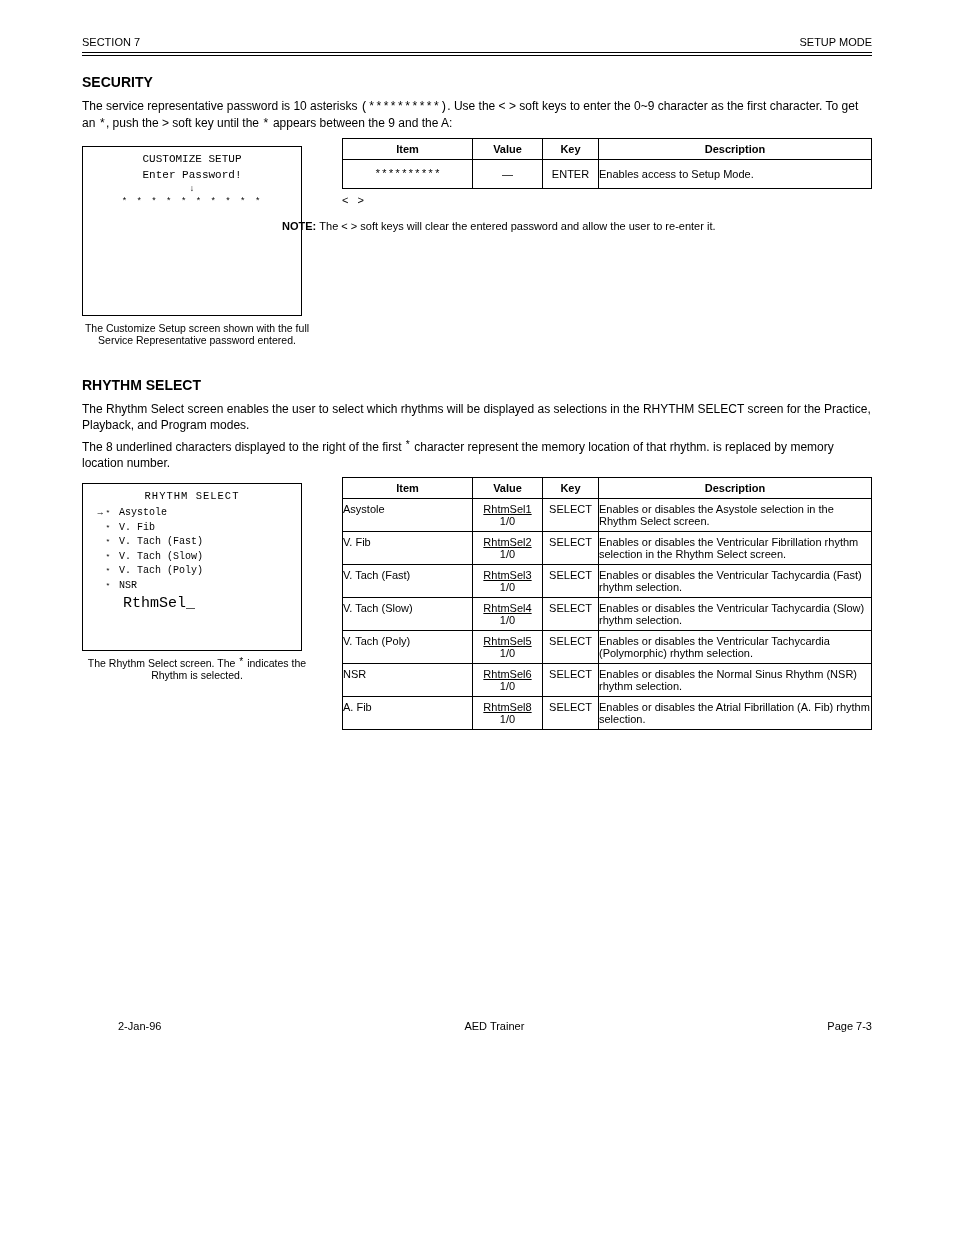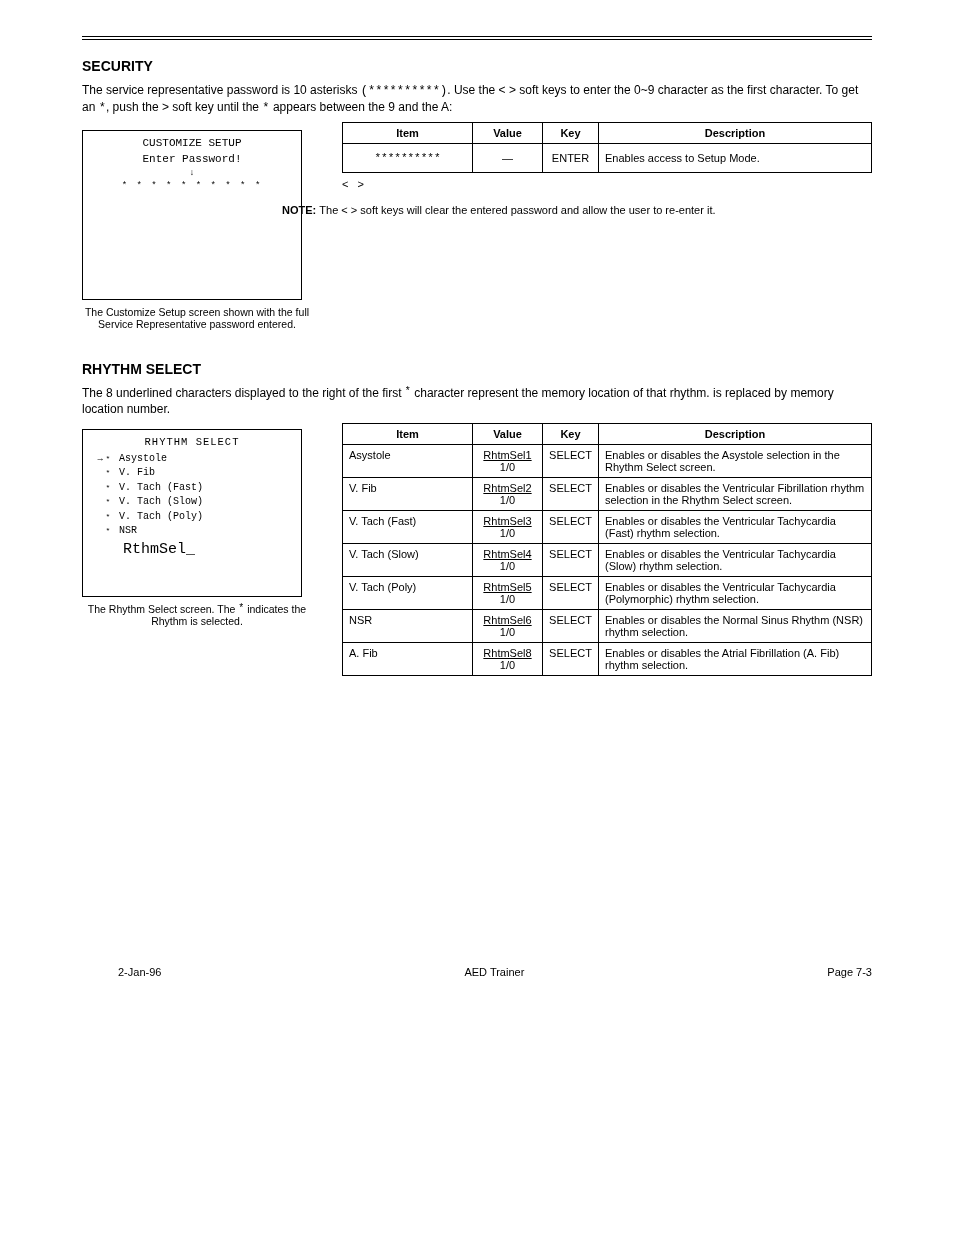--- a/index.html
+++ b/index.html
@@ -117,6 +117,10 @@
 
 <div class="page">
 
+  <div class="top-header">
+    <span>SECTION 7</span>
+    <span>SETUP MODE</span>
+  </div>
   <div class="dbl-rule"></div>
 
   <h2 class="sec-title">SECURITY</h2>

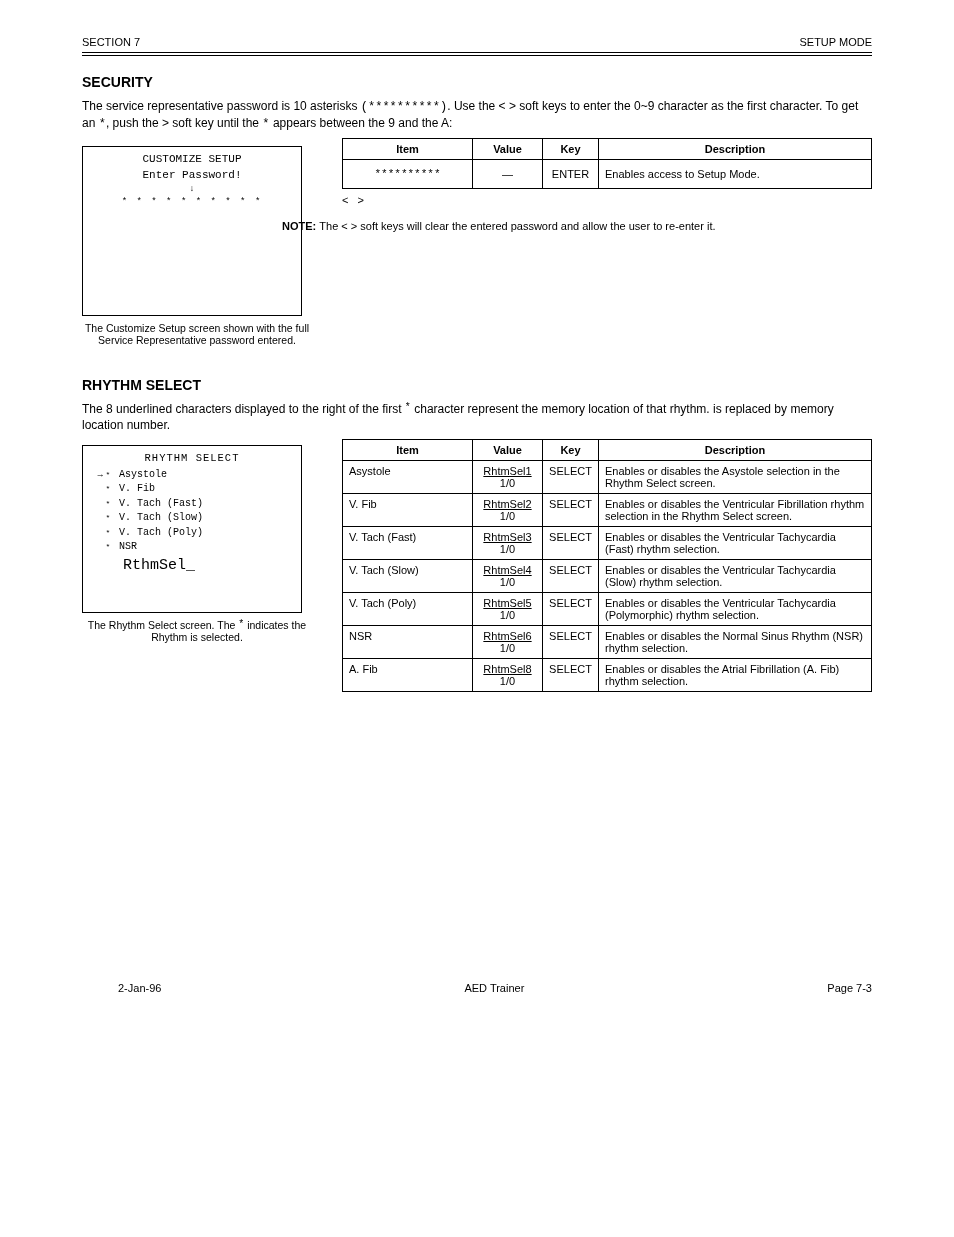--- a/index.html
+++ b/index.html
@@ -67,7 +67,7 @@
   }
   table.data th, table.data td {
     border: 1px solid #000;
-    padding: 4px 6px;
+    padding: 4px 0;
     vertical-align: top;
   }
   table.data th {

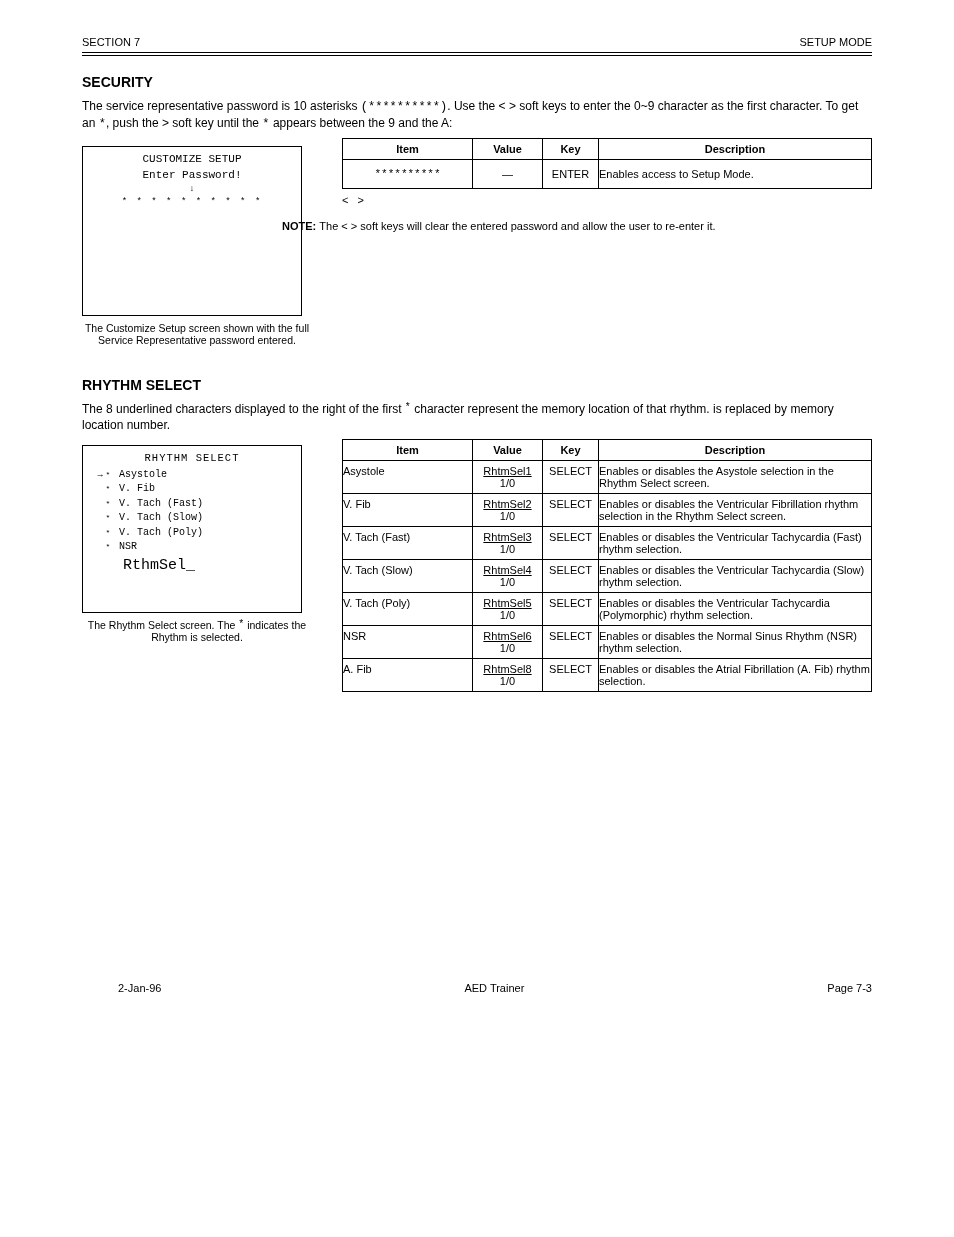--- a/index.html
+++ b/index.html
@@ -170,6 +170,7 @@
   </div>
 
   <h2 class="sec-title">RHYTHM SELECT</h2>
+  <p class="para">The Rhythm Select screen enables the user to select which rhythms will be displayed as selections in the RHYTHM SELECT screen for the Practice, Playback, and Program modes.</p>
   <p class="para">
     <span>The 8 underlined characters displayed to the right of the first </span><span class="mono asterisk">*</span><span> character represent the memory location of that rhythm. is replaced by memory location number.</span>
   </p>

